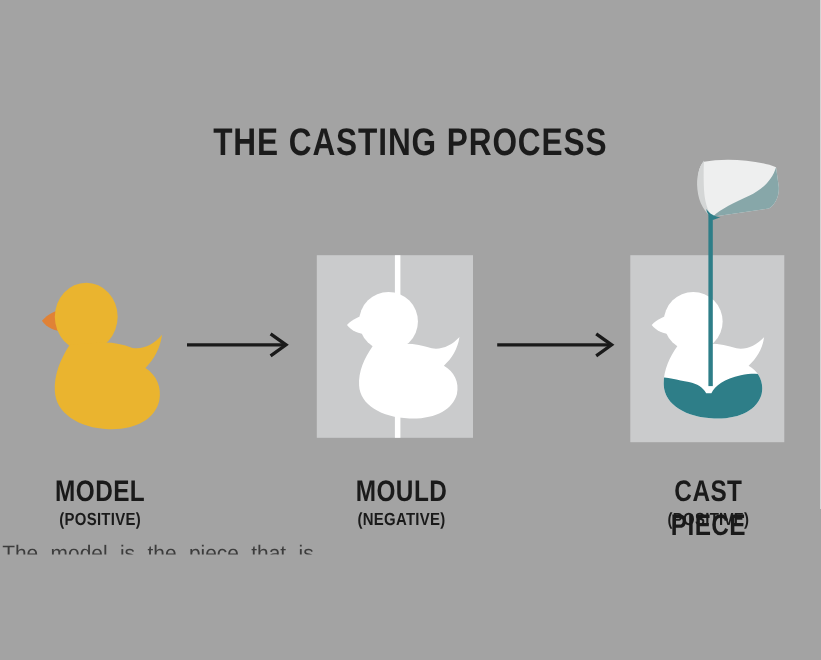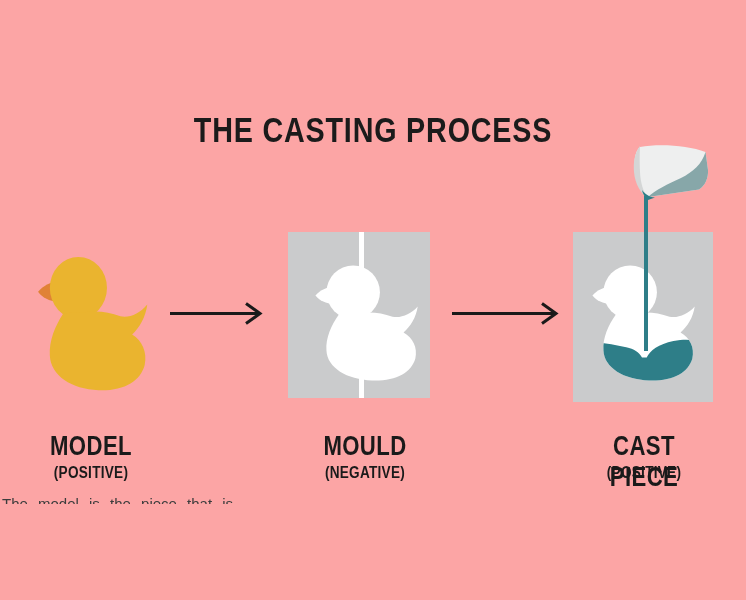--- a/index.html
+++ b/index.html
@@ -4,7 +4,7 @@
 <style>
   html,body{margin:0;padding:0;background:#fff;}
   .canvas{
-    position:relative;width:746px;height:600px;background:#fca5a5;overflow:hidden;
+    position:relative;width:746px;height:600px;background:#a3a3a3;overflow:hidden;
     font-family:"Liberation Sans",sans-serif;color:#1a1a1a;
   }
   .title{

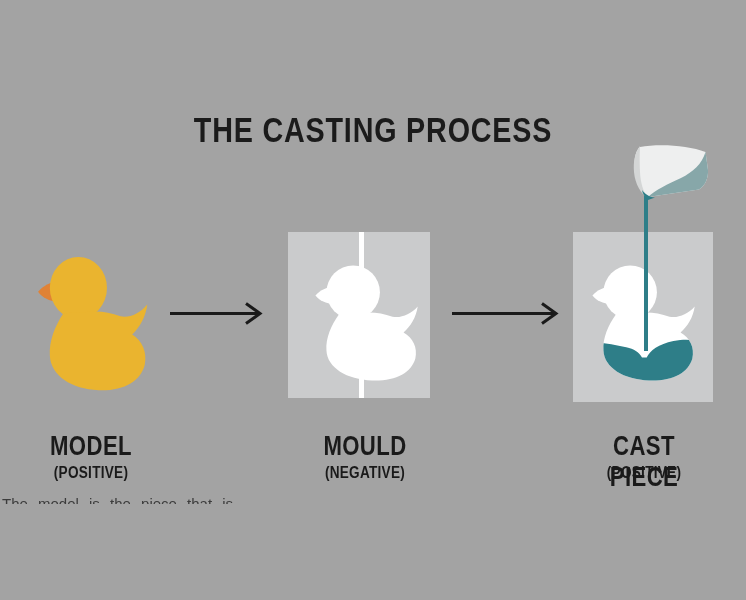--- a/index.html
+++ b/index.html
@@ -42,7 +42,7 @@
     position:absolute;left:2px;top:494px;width:300px;height:10px;overflow:hidden;
   }
   .caption-crop span{
-    display:block;font-size:15px;line-height:19px;color:#3c3c3c;white-space:nowrap;
+    display:block;font-size:19px;line-height:19px;color:#3c3c3c;white-space:nowrap;
     word-spacing:6px;
   }
 </style>

